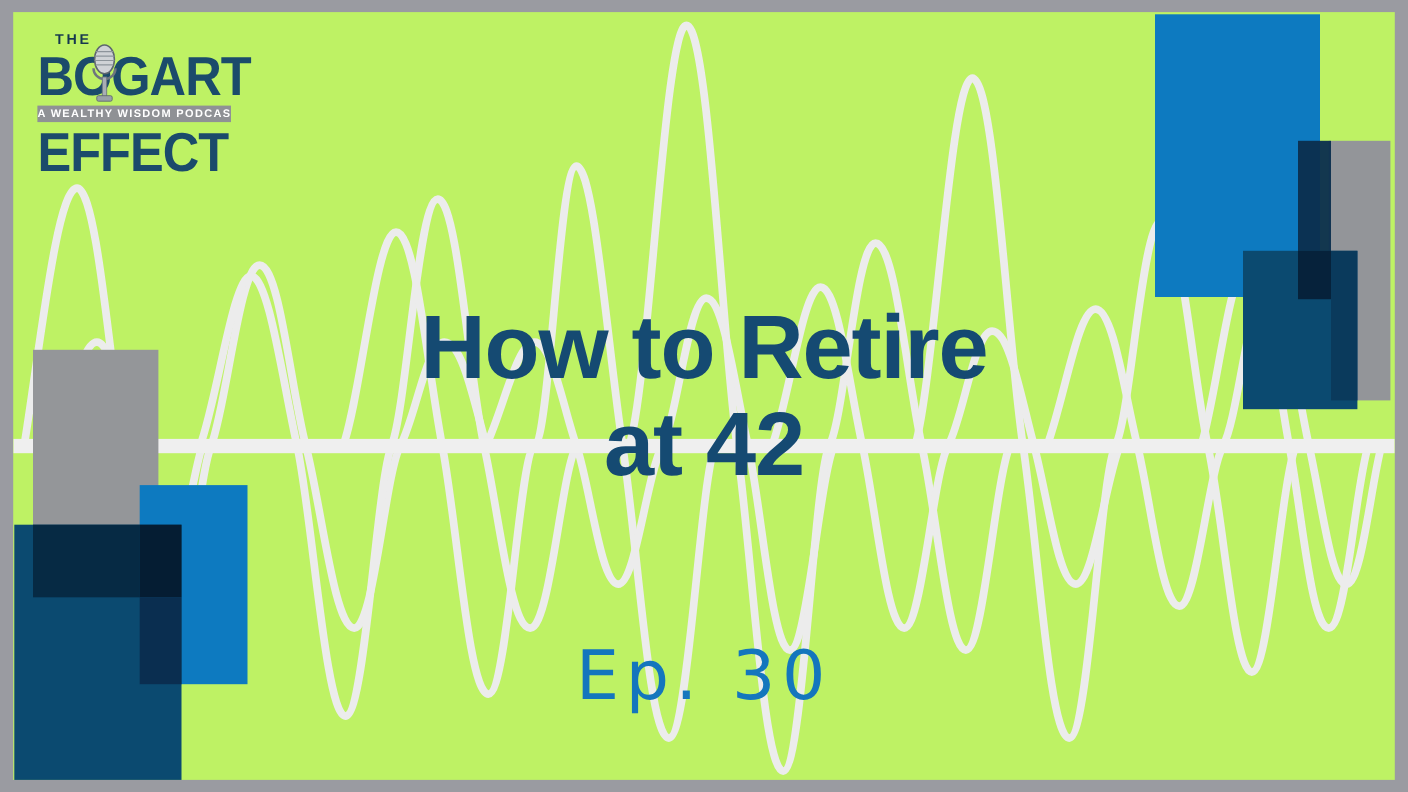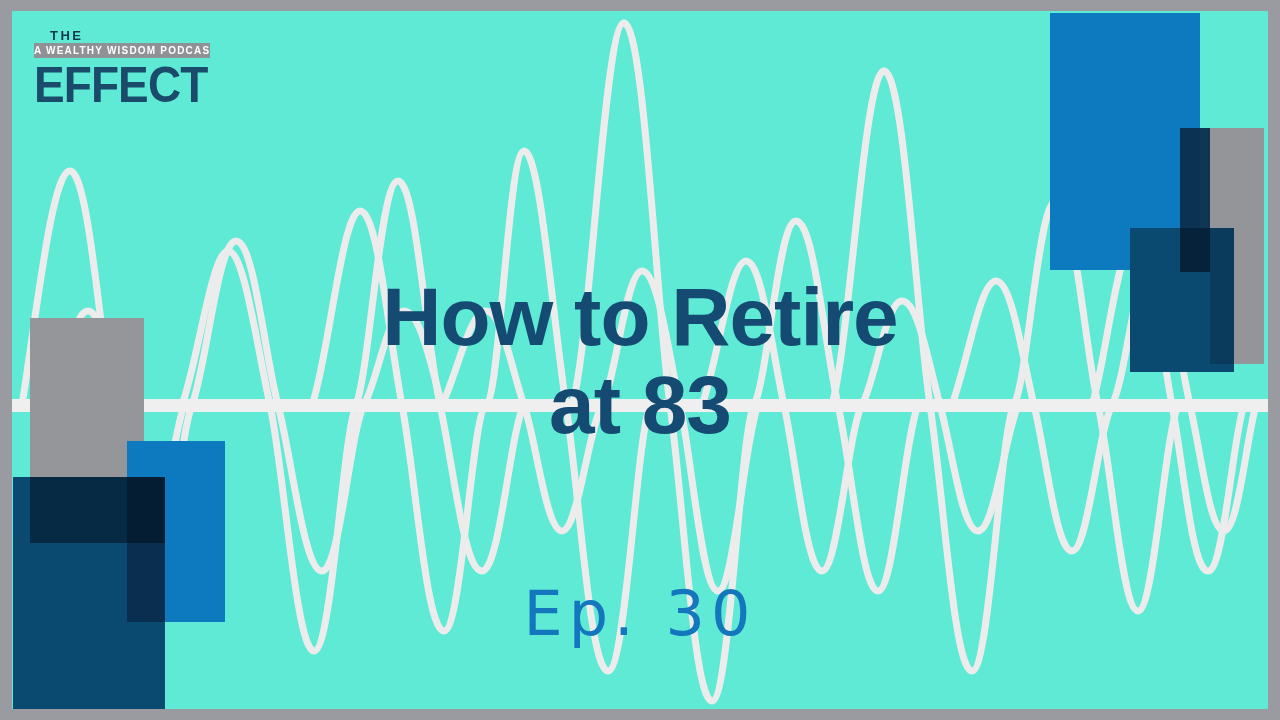--- a/index.html
+++ b/index.html
@@ -20,7 +20,7 @@
     position:absolute;
     left:12px; top:11px;
     width:1256px; height:698px;
-    background:#5eead4;
+    background:#bef264;
     overflow:hidden;
   }
 

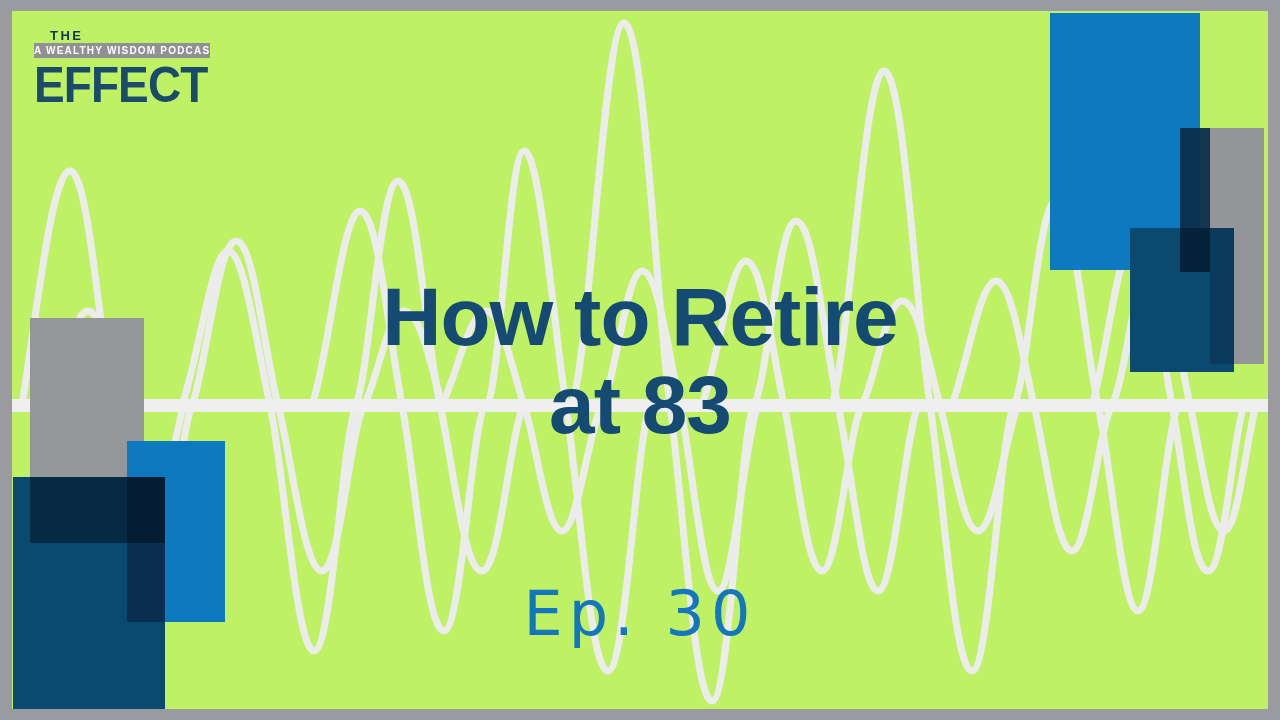--- a/index.html
+++ b/index.html
@@ -211,6 +211,22 @@
     <div class="logo">
       <div class="logo-the">THE</div>
 
+      <div class="logo-bogart-row">
+        <div class="logo-bogart">BOGART</div>
+
+        <svg class="logo-mic" viewBox="0 0 28 58" aria-hidden="true">
+          <ellipse cx="14" cy="14" rx="9" ry="13" fill="#cfd2d6" stroke="#5d666e" stroke-width="1.4"></ellipse>
+          <g stroke="#8d949b" stroke-width="1.1">
+            <line x1="6" y1="7" x2="22" y2="7"></line>
+            <line x1="5" y1="11" x2="23" y2="11"></line>
+            <line x1="5" y1="15" x2="23" y2="15"></line>
+            <line x1="6" y1="19" x2="22" y2="19"></line>
+          </g>
+          <path d="M4,22 a10,10 0 0 0 20,0" fill="none" stroke="#6e767e" stroke-width="2.2"></path>
+          <rect x="12" y="30" width="4" height="18" fill="#a8aeb4" stroke="#6e767e" stroke-width="0.8"></rect>
+          <rect x="7" y="47" width="14" height="5" rx="1.5" fill="#9aa1a8" stroke="#5d666e" stroke-width="0.8"></rect>
+        </svg>
+      </div>
 
       <div class="logo-band">A WEALTHY WISDOM PODCAST</div>
 

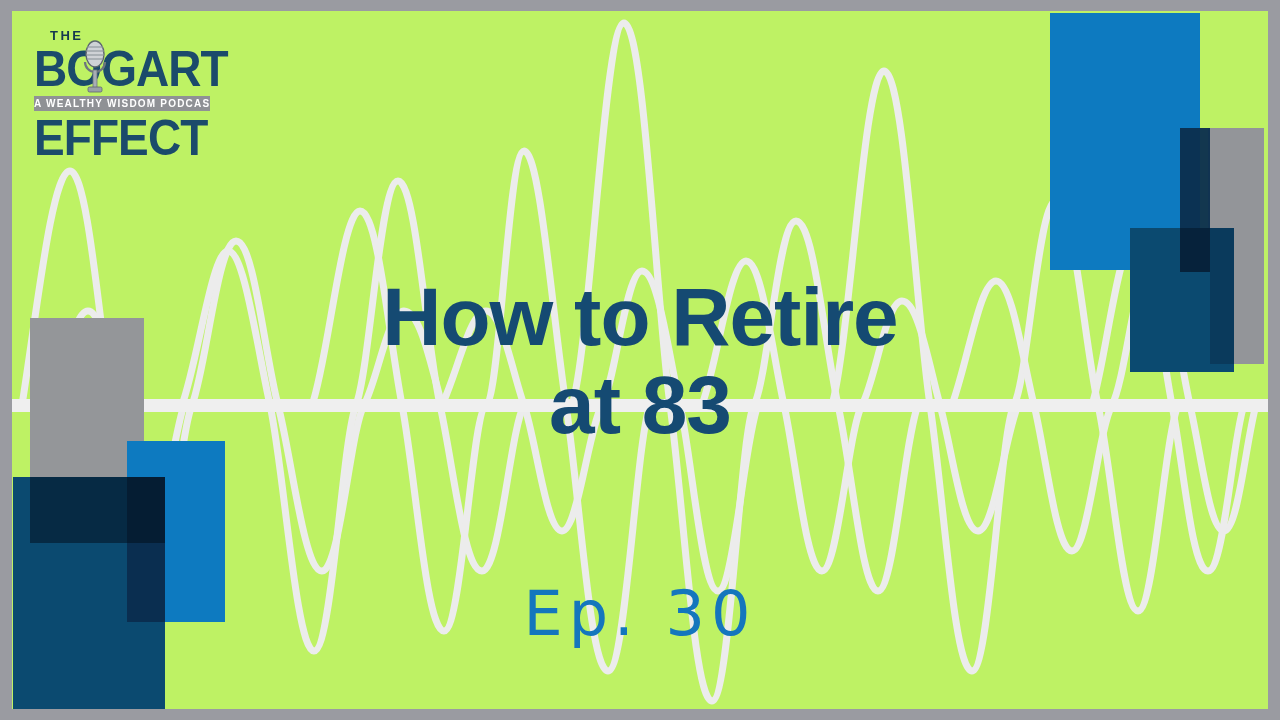--- a/index.html
+++ b/index.html
@@ -235,7 +235,7 @@
 
     <div class="center-wrap">
       <div class="episode-title">How to Retire
-at 83</div>
+at 42</div>
       <div class="episode-number">Ep. 30</div>
     </div>
 

